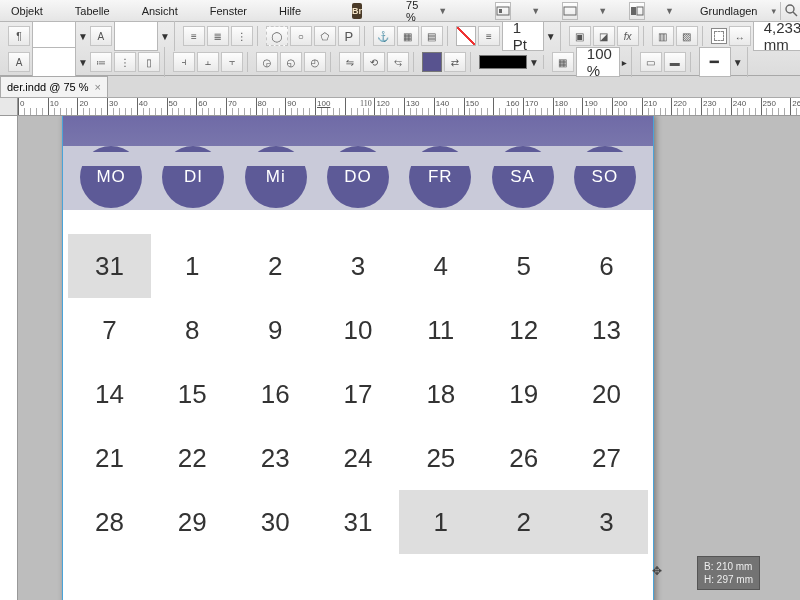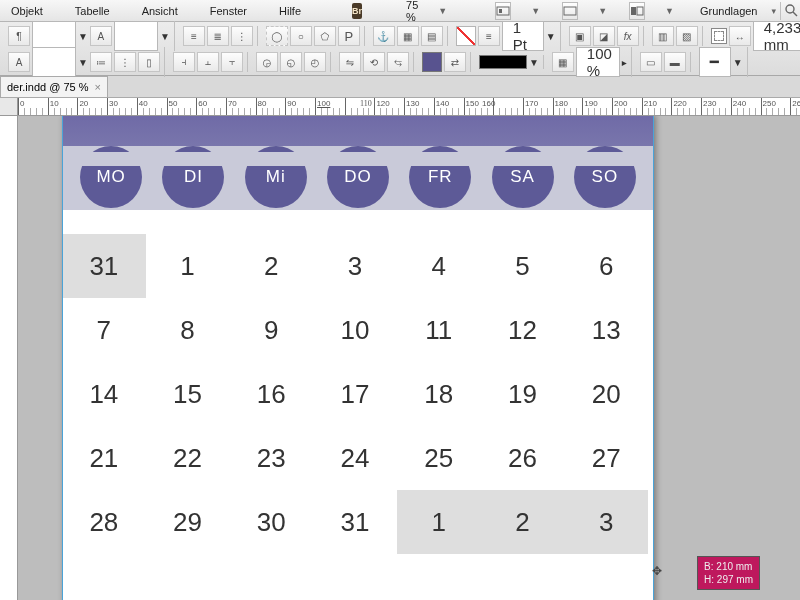--- a/index.html
+++ b/index.html
@@ -319,7 +319,7 @@
       <div class="tick" style="left: 463.32px; height: 8px; top: 10px;"></div>
       <div class="tick" style="left: 469.26px; height: 8px; top: 10px;"></div>
       <div class="tick major" style="left: 475.2px;"></div>
-      <div class="tick-label" style="left: 464px;">160</div>
+      <div class="tick-label" style="left: 488px;">160</div>
       <div class="tick" style="left: 481.14px; height: 8px; top: 10px;"></div>
       <div class="tick" style="left: 487.08px; height: 8px; top: 10px;"></div>
       <div class="tick" style="left: 493.02px; height: 8px; top: 10px;"></div>

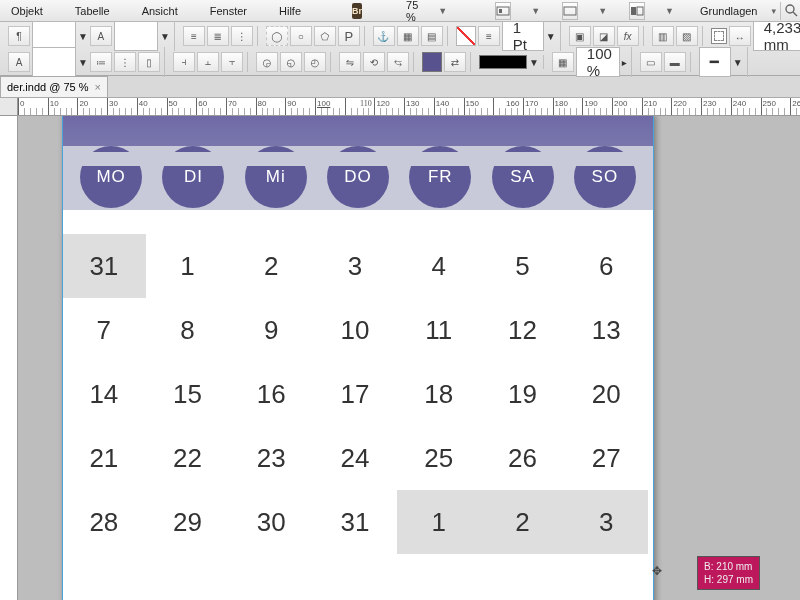--- a/index.html
+++ b/index.html
@@ -57,7 +57,7 @@
 .cal-wave { height:14px; background:#c9cad9; position:relative;}
 .day-row { height:64px; background:#c9cad9; display:flex; justify-content:space-around; align-items:flex-start; padding:0 8px; margin-top:-20px;}
 .day-circle { width:62px; height:62px; border-radius:50%; background:#5d5a97; color:#fff; display:flex; align-items:center; justify-content:center; font-size:17px; font-weight:300; letter-spacing:1px;}
-.cal-body { padding:24px 6px 10px 0;}
+.cal-body { padding:24px 6px 10px 6px;}
 .cal-grid { display:grid; grid-template-columns:repeat(7,1fr); grid-auto-rows:64px;}
 .cal-cell { display:flex; align-items:center; justify-content:center; font-size:26px; font-weight:300; color:#333; font-family:"Segoe UI Light","Helvetica Neue",sans-serif;}
 .cal-cell.grey { background:#dedede;}

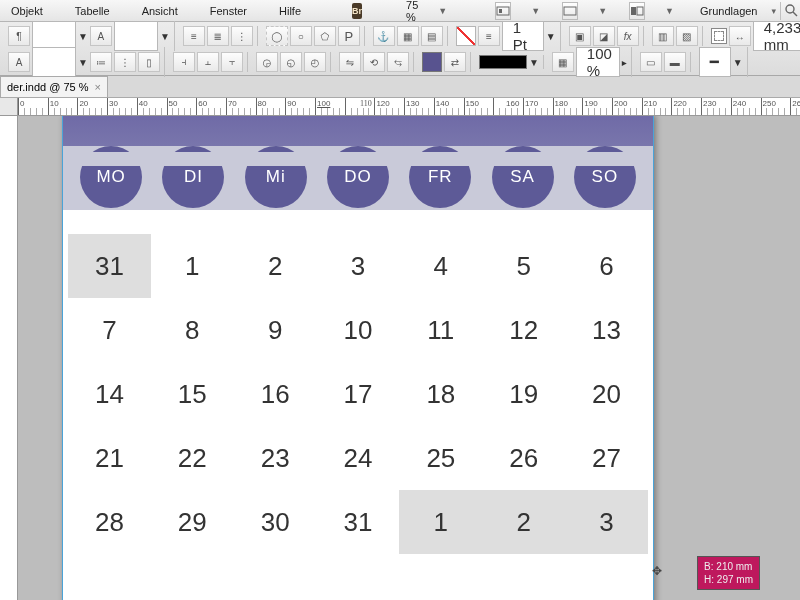--- a/index.html
+++ b/index.html
@@ -63,7 +63,7 @@
 .cal-cell.grey { background:#dedede;}
 
 
-.size-tip { position:absolute; right:40px; bottom:10px; background:#be185d; color:#eee; font-size:10px; padding:3px 6px; line-height:1.3; border:1px solid #555;}
+.size-tip { position:absolute; right:40px; bottom:10px; background:#737373; color:#eee; font-size:10px; padding:3px 6px; line-height:1.3; border:1px solid #555;}
 .cross { position:absolute; right:138px; bottom:22px; font-size:12px; color:#444;}
 
 svg { display:block; }

